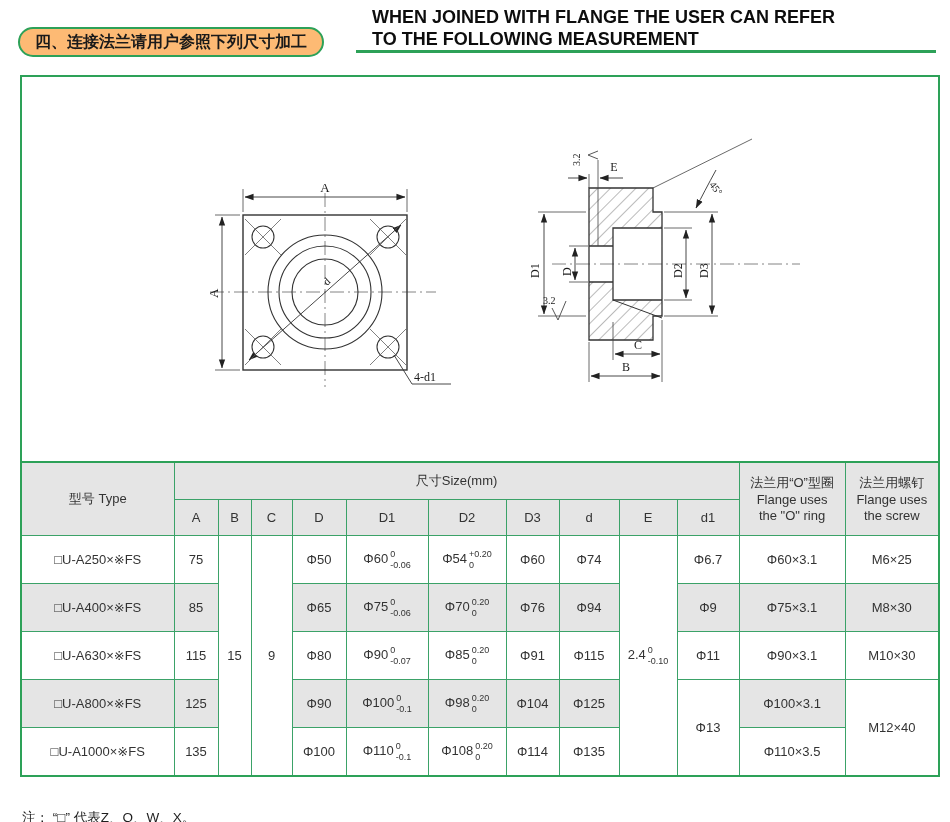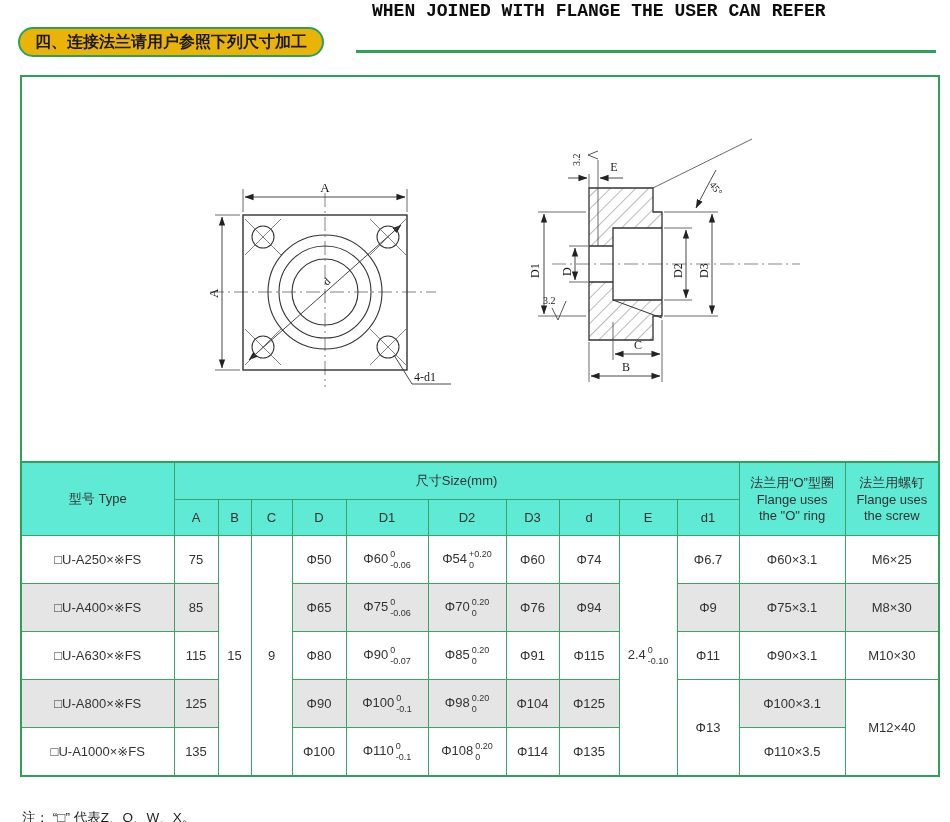--- a/index.html
+++ b/index.html
@@ -10,8 +10,8 @@
   }
   
   .title-en {
-    position:absolute; left:372px; top:0; width:565px;
-    font-family:Liberation Mono, monospace;
+    position:absolute; left:372px; top:6px; width:565px;
+    font-family:Liberation Sans, sans-serif;
     font-weight:bold; font-size:18px; line-height:22px; color:#0d0d0d;
   }
   .title-pill {

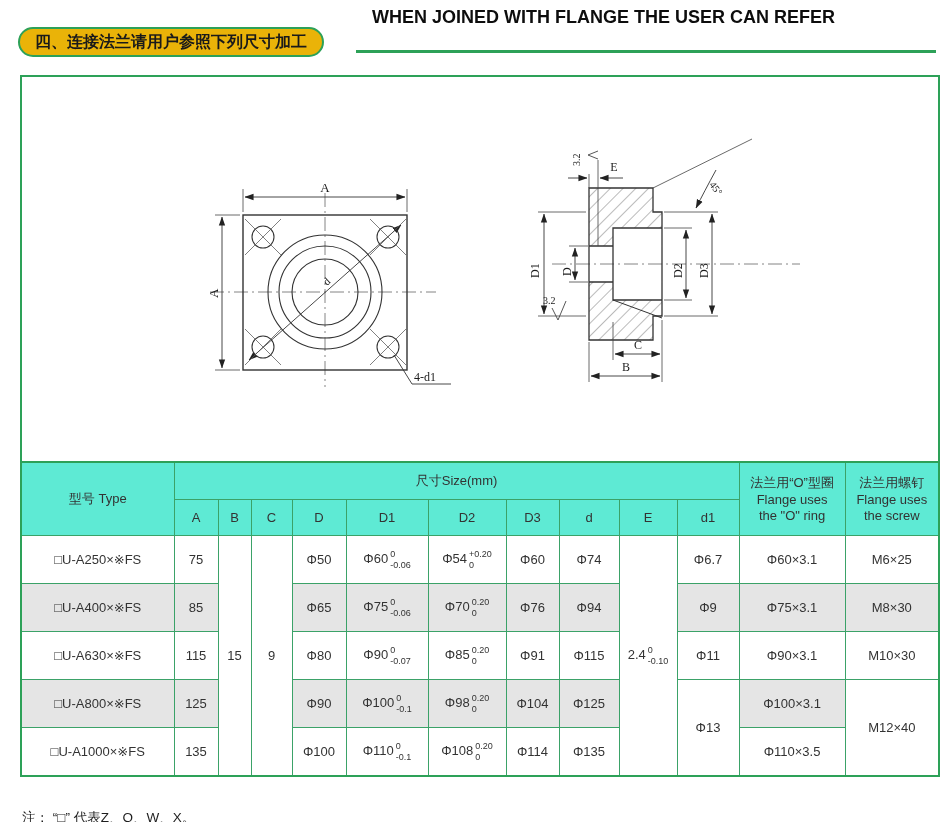--- a/index.html
+++ b/index.html
@@ -16,7 +16,7 @@
   }
   .title-pill {
     position:absolute; left:18px; top:27px; height:26px; line-height:26px;
-    padding:0 15px; background:#eab308;
+    padding:0 15px; background:#fdba74;
     border:2px solid #2da158; border-radius:17px;
     font-weight:bold; font-size:16px; color:#1a1a1a; white-space:nowrap; z-index:2;
   }

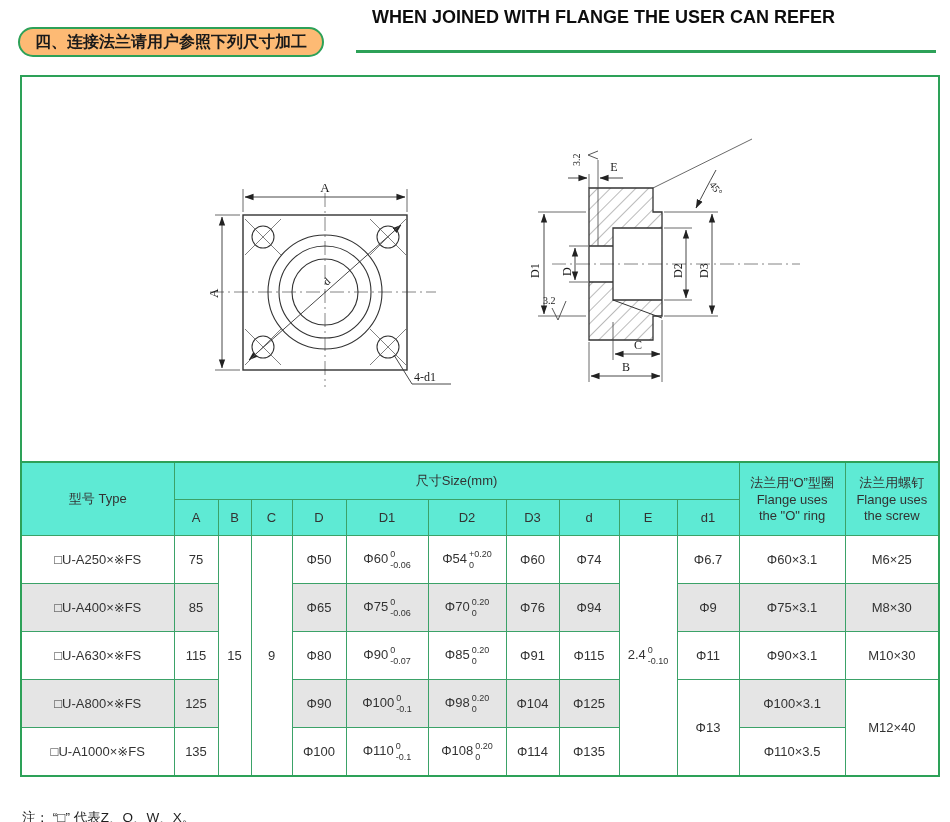--- a/index.html
+++ b/index.html
@@ -71,6 +71,7 @@
 </div>
 <div class="title-en">
   <div>WHEN JOINED WITH FLANGE THE USER CAN REFER</div>
+  <div>TO THE FOLLOWING MEASUREMENT</div>
 </div>
 
 <div class="drawings-box">

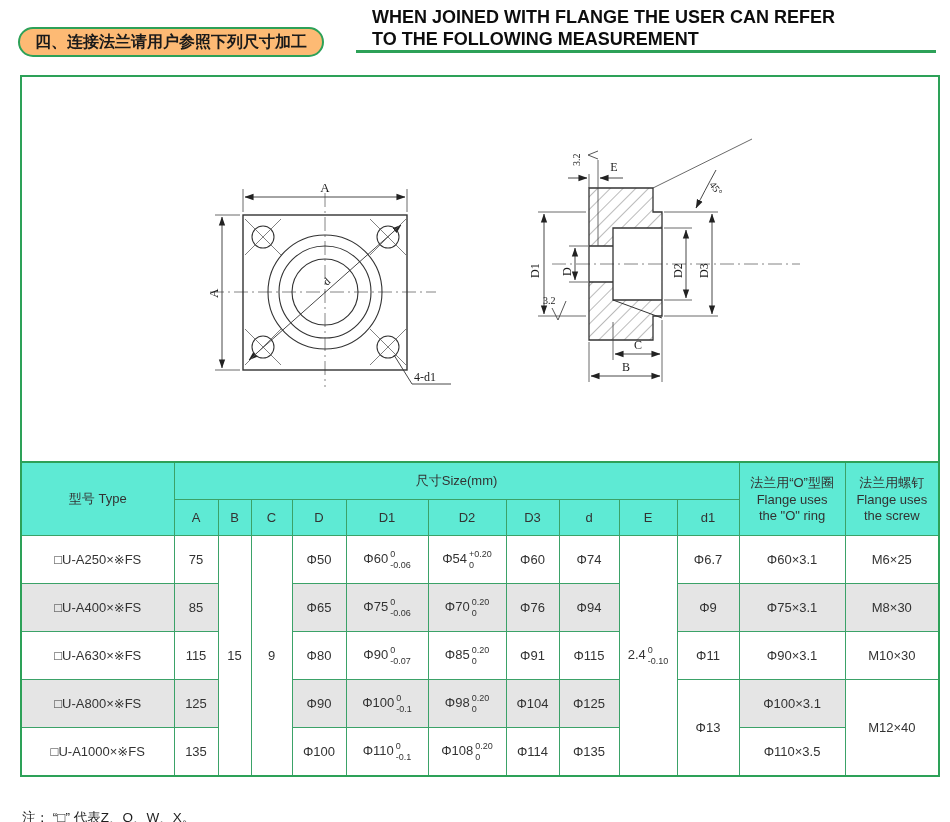--- a/index.html
+++ b/index.html
@@ -42,7 +42,7 @@
     padding:0 2px; font-weight:normal; background:#fff; overflow:hidden;
   }
   table.flange { border:2px solid #2da158; }
-  table.flange th { background:#5eead4;margin-top:8px; }
+  table.flange th { background:#e5e5e5;margin-top:8px; }
   tr.hrow1 th { height:36px; }
   tr.hrow2 th { height:35px; }
   tr.drow td { height:47px; }

